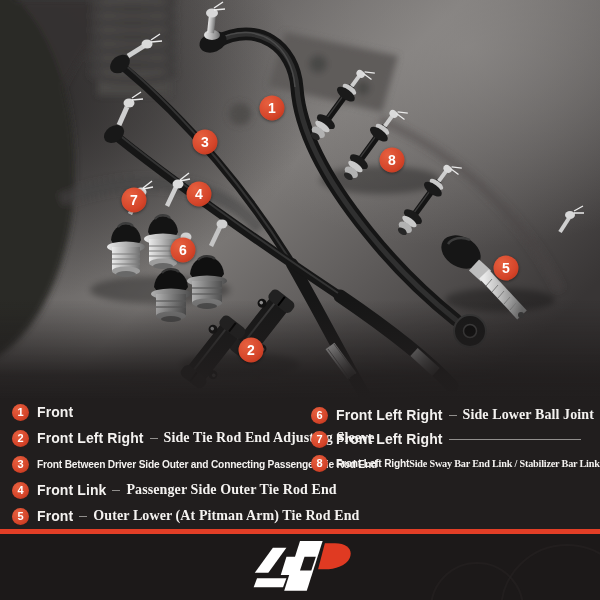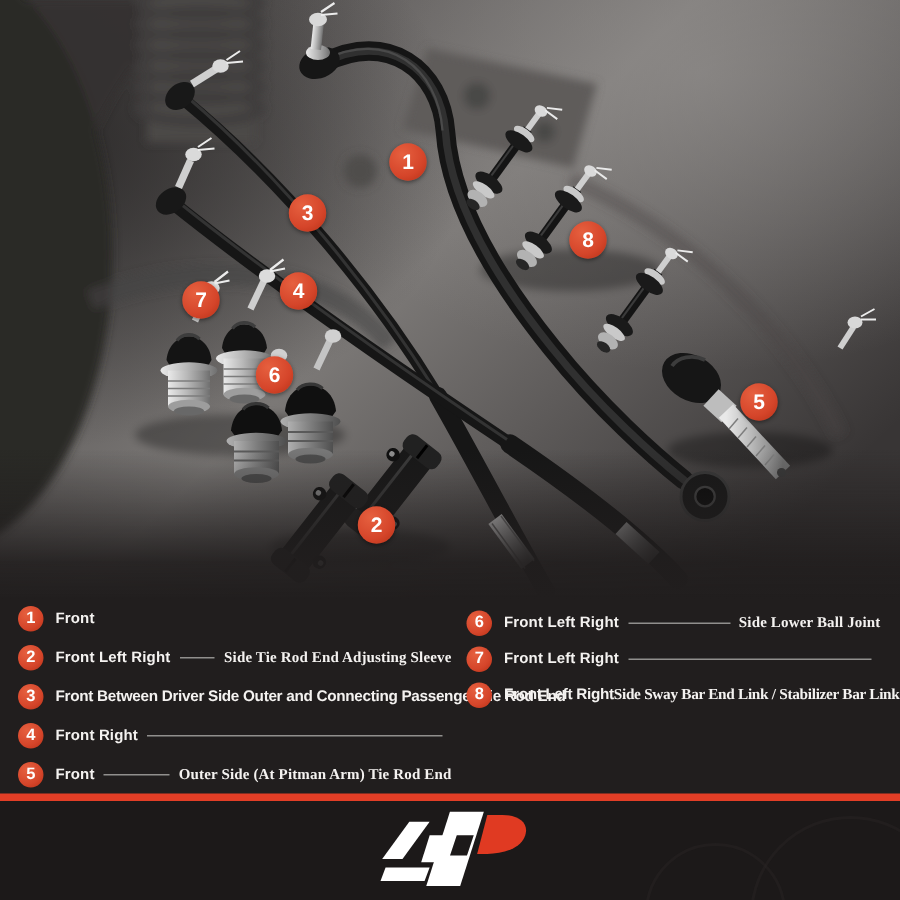--- a/index.html
+++ b/index.html
@@ -27,7 +27,7 @@
           background:radial-gradient(circle at 35% 30%, #e6603f, var(--badge) 60%, #b53016);
           color:#fff;font-weight:bold;font-size:11px;line-height:17px;text-align:center;
           margin-right:8px;}
-  .rlabel,.rname{font-weight:bold;font-size:10px;letter-spacing:.1px;white-space:nowrap;}
+  .rlabel,.rname{font-weight:bold;font-size:14px;letter-spacing:.1px;white-space:nowrap;}
   .row.small .rlabel,.row.small .rname{font-size:10.2px;letter-spacing:-.2px;}
   .rleader{flex:1 1 8px;min-width:8px;height:1px;background:var(--leader);
            opacity:.85;margin:0 6px;align-self:center;}

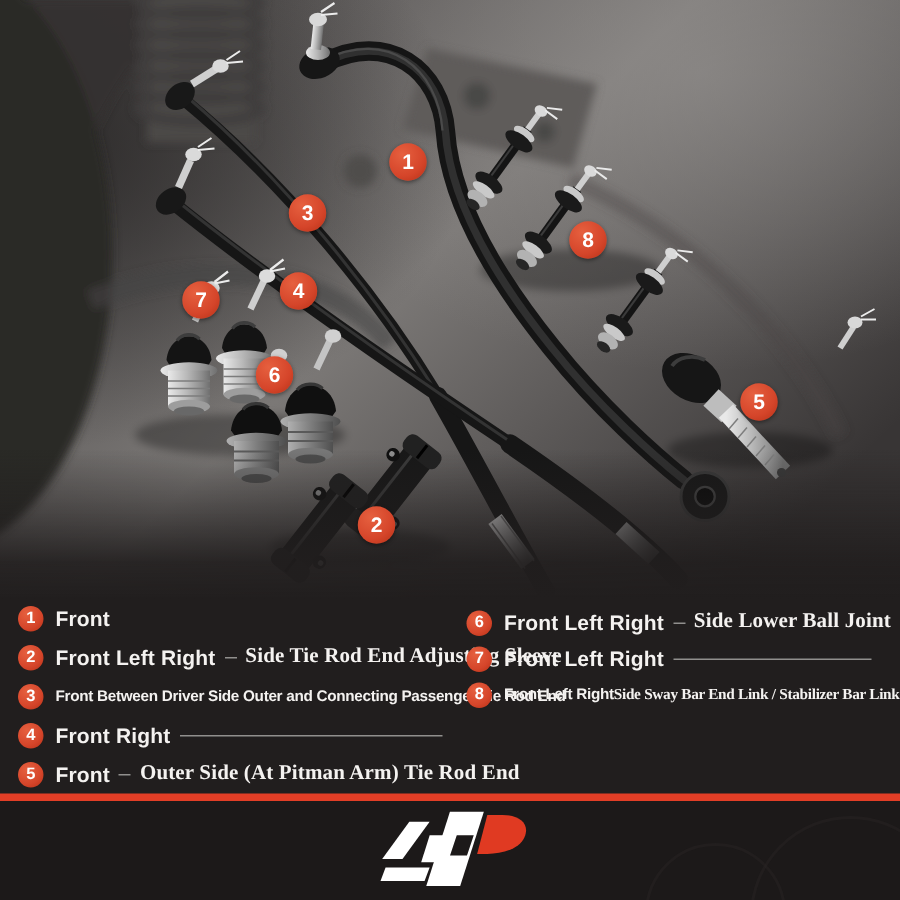--- a/index.html
+++ b/index.html
@@ -282,7 +282,7 @@
   </div>
       <div class="row">
     <span class="rbadge">4</span>
-    <span class="rlabel">Front Right</span>
+    <span class="rlabel">Front Link</span>
     <span class="rleader"></span>
   </div>
       <div class="row">

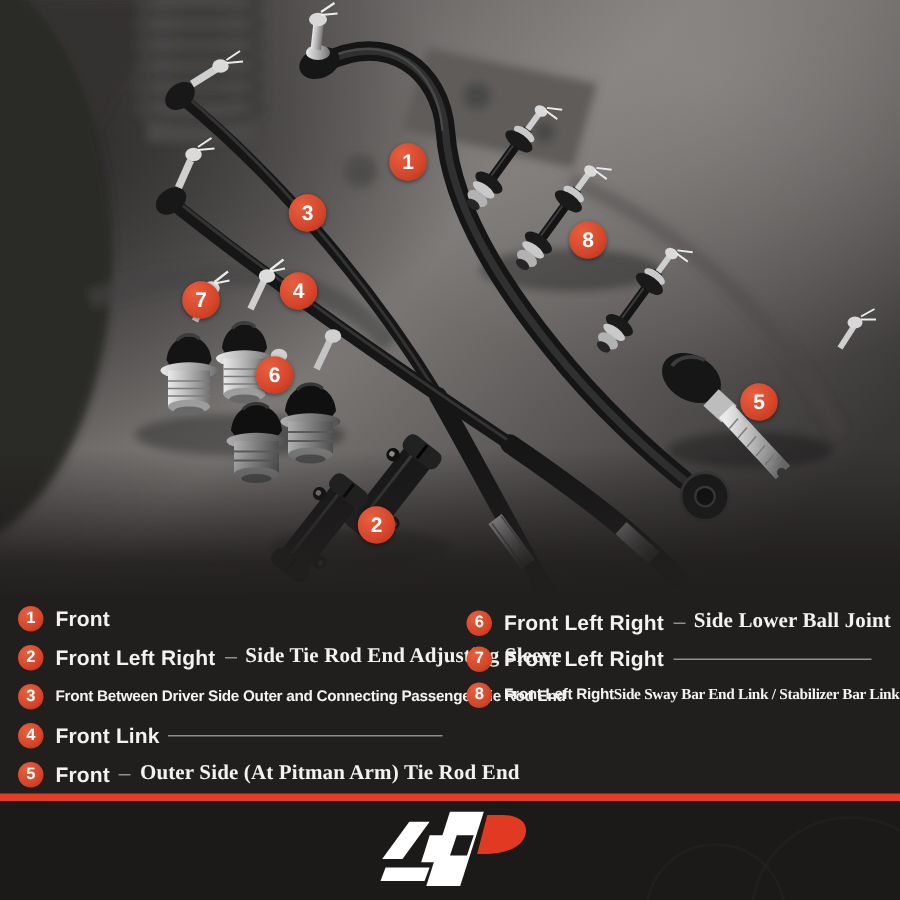--- a/index.html
+++ b/index.html
@@ -284,6 +284,7 @@
     <span class="rbadge">4</span>
     <span class="rlabel">Front Link</span>
     <span class="rleader"></span>
+    <span class="rname">Passenger Side Outer Tie Rod End</span>
   </div>
       <div class="row">
     <span class="rbadge">5</span>

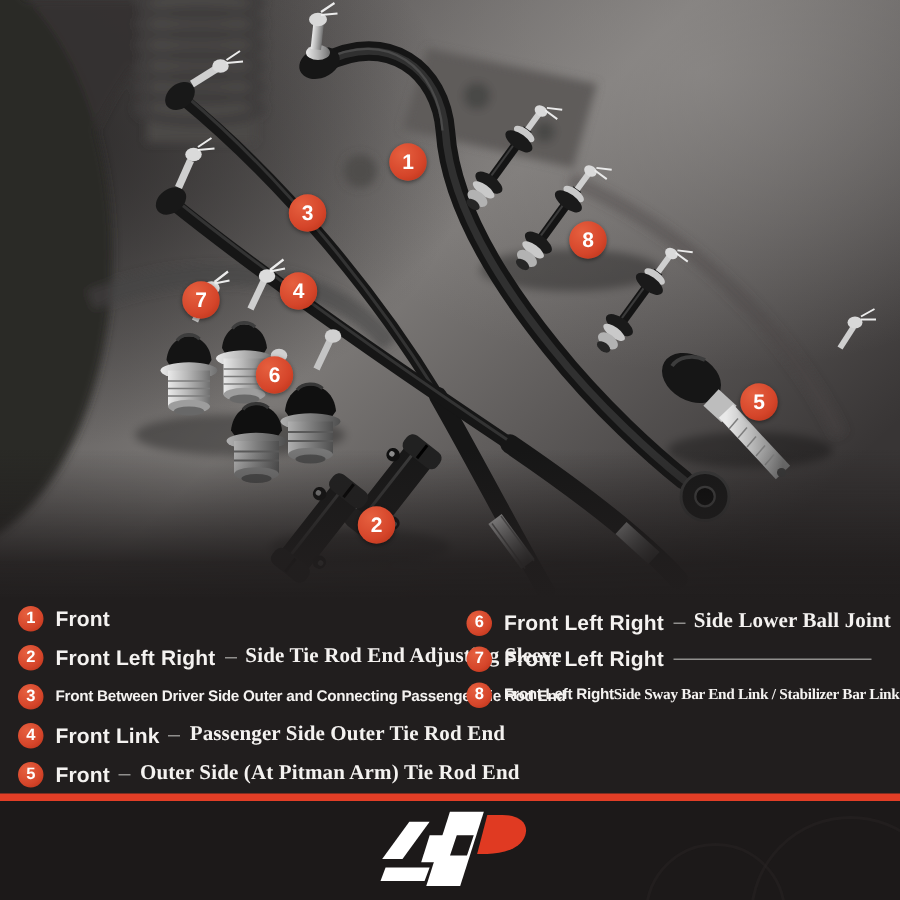--- a/index.html
+++ b/index.html
@@ -290,7 +290,7 @@
     <span class="rbadge">5</span>
     <span class="rlabel">Front</span>
     <span class="rleader"></span>
-    <span class="rname">Outer Side (At Pitman Arm) Tie Rod End</span>
+    <span class="rname">Outer Lower (At Pitman Arm) Tie Rod End</span>
   </div>
     </div>
   <div class="legend legend-right" id="legend-right">

